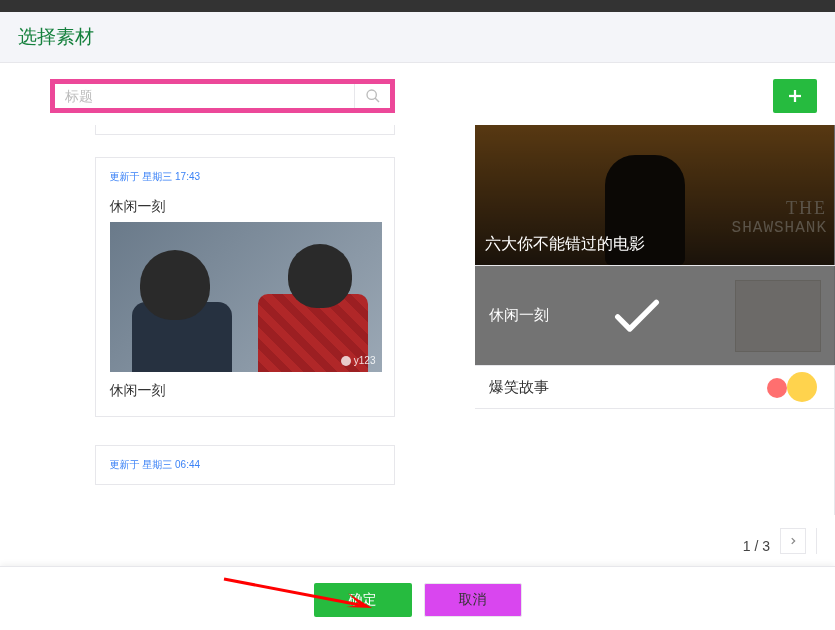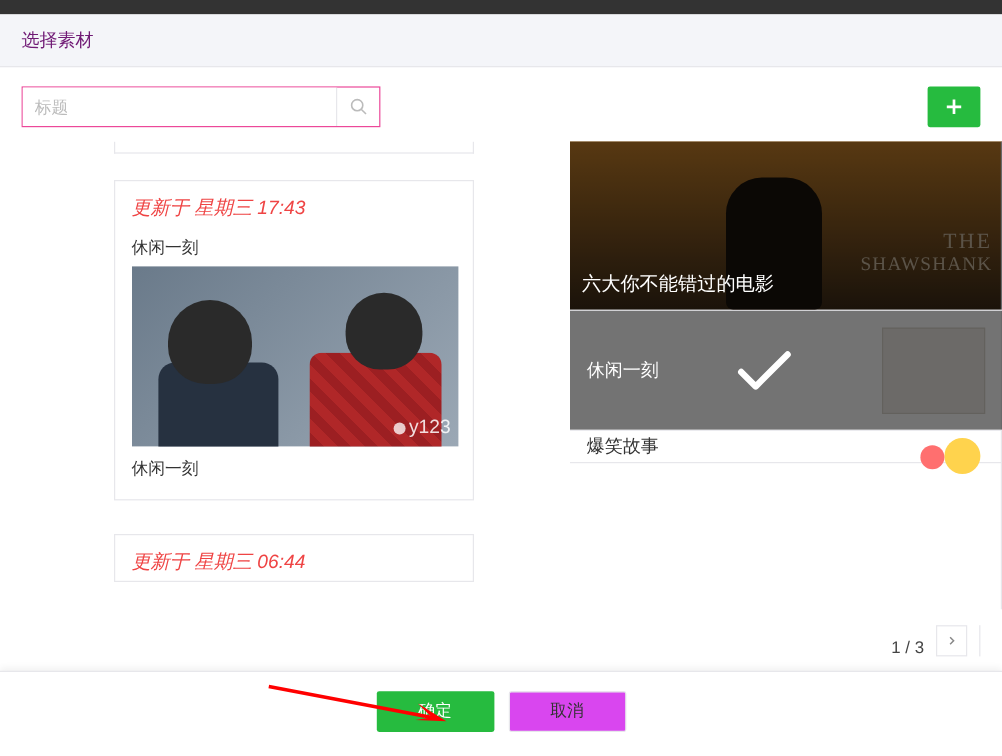--- a/index.html
+++ b/index.html
@@ -6,7 +6,7 @@
   body { font-family: "Microsoft YaHei", Arial, sans-serif; font-size: 14px; background: #fff; color: #333; }
   .topbar { height: 12px; background: #333; }
   .header { background: #f4f5f9; border-bottom: 1px solid #e7e7eb; padding: 12px 18px; }
-  .header-title { font-size: 15px; color: #701a75; }
+  .header-title { font-size: 19px; color: #15803d; }
   .searchrow { display: flex; align-items: center; padding: 16px 18px 12px 18px; gap: 8px; }
   .searchbox { display: flex; border: 1px solid #ec4899; width: 299px; height: 34px; }
   .searchbox input { flex: 1; border: none; outline: none; padding: 0 10px; font-size: 14px; color: #555; }

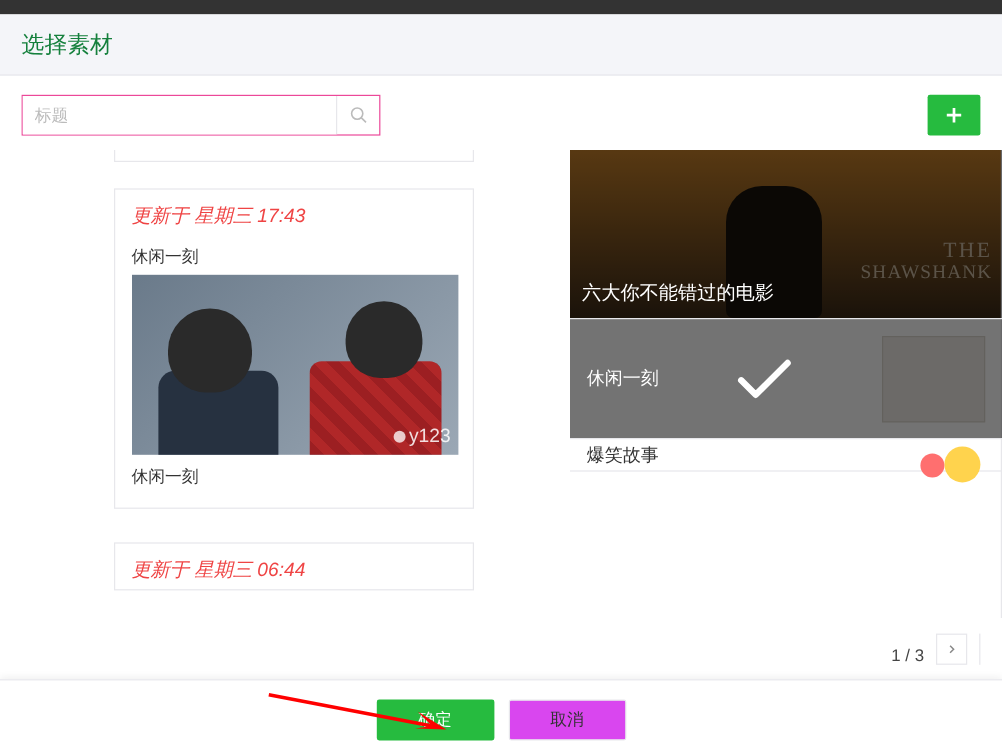--- a/index.html
+++ b/index.html
@@ -8,7 +8,7 @@
   .header { background: #f4f5f9; border-bottom: 1px solid #e7e7eb; padding: 12px 18px; }
   .header-title { font-size: 19px; color: #15803d; }
   .searchrow { display: flex; align-items: center; padding: 16px 18px 12px 18px; gap: 8px; }
-  .searchbox { display: flex; border: 1px solid #ec4899; width: 299px; height: 34px; }
+  .searchbox { display: flex; border: 5px solid #ec4899; width: 345px; height: 34px; margin-left: 32px; }
   .searchbox input { flex: 1; border: none; outline: none; padding: 0 10px; font-size: 14px; color: #555; }
   .searchbox input::placeholder { color: #bbb; }
   .searchbtn { width: 36px; border-left: 1px solid #e7e7eb; display: flex; align-items: center; justify-content: center; cursor: pointer; color: #bbb; }

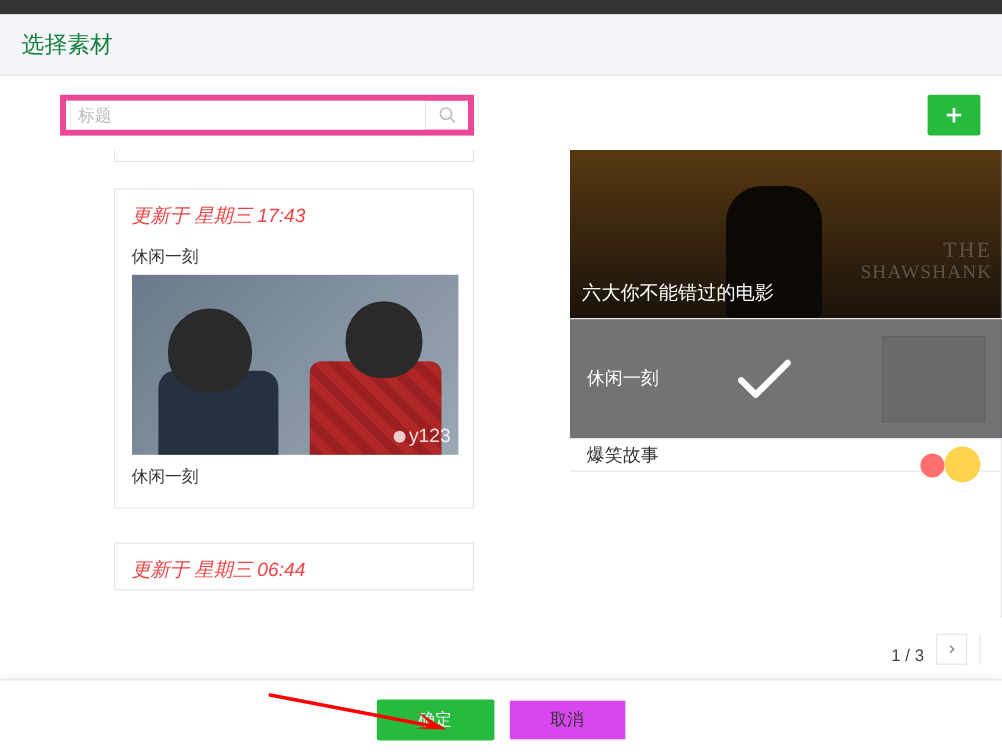--- a/index.html
+++ b/index.html
@@ -19,7 +19,7 @@
   .leftcol { width: 475px; padding: 0 0 0 14px; overflow: hidden; }
   .card { border: 1px solid #e7e7eb; margin: 0 auto 28px auto; width: 300px; padding: 12px 14px 16px 14px; }
   .card-stub { border: 1px solid #e7e7eb; border-top: none; margin: 0 auto 22px auto; width: 300px; height: 10px; }
-  .upd { color: #ef4444; font-size: 16px; margin-bottom: 14px; font-style: italic; }
+  .upd { color: #3b82f6; font-size: 10px; margin-bottom: 14px; }
   .card-title { font-size: 14px; margin-bottom: 6px; }
   .thumb { width: 272px; height: 150px; background: linear-gradient(135deg,#6a7a8a,#9ba8b5); position: relative; overflow: hidden; }
   

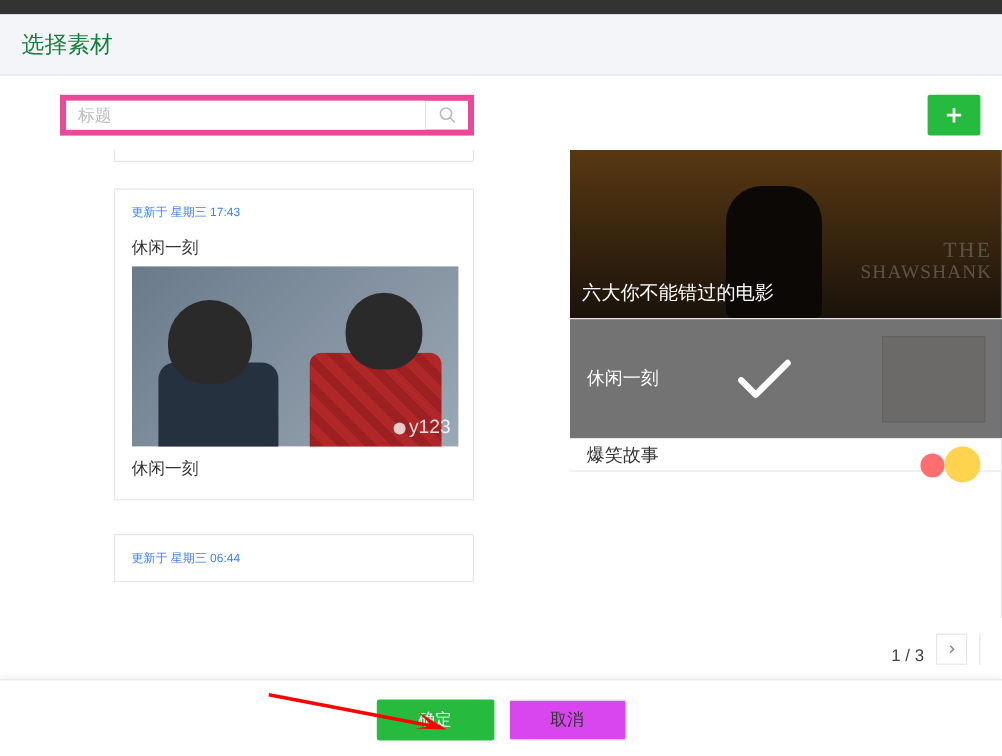--- a/index.html
+++ b/index.html
@@ -38,7 +38,7 @@
   .dim { position:absolute; inset:0; background:rgba(0,0,0,.55); z-index:2; }
   .hero { position: relative; height: 230px; background: linear-gradient(180deg,#f0b24b 0%, #d78a2b 30%, #3b2a18 100%); }
   .hero .cap { position:absolute; left:10px; bottom:10px; color:#fff; font-size:16px; z-index:3;text-align:right;}
-  .hero .brand { position:absolute; right:8px; bottom:28px; color:#c9b8a0; font-size:16px; letter-spacing:1px; z-index:1; font-family: Liberation Serif, serif; margin-top: 12px;}
+  .hero .brand { position:absolute; right:8px; bottom:28px; color:#c9b8a0; font-size:16px; letter-spacing:1px; z-index:1; font-family: Liberation Mono, monospace; margin-top: 12px;}
   .hero .brand2 { position:absolute; right:8px; bottom:12px; color:#c9b8a0; font-size:18px; letter-spacing:2px; z-index:1; font-family: Georgia, serif;}
   .hero .fig { position:absolute; left:36%; bottom:0; width:80px; height:110px; background:#1a130c; border-radius:30px 30px 6px 6px; z-index:1;}
   .row { position:relative; height:100px; border-top:1px solid #e7e7eb; display:flex; align-items:center; padding:0 14px; gap:10px;}

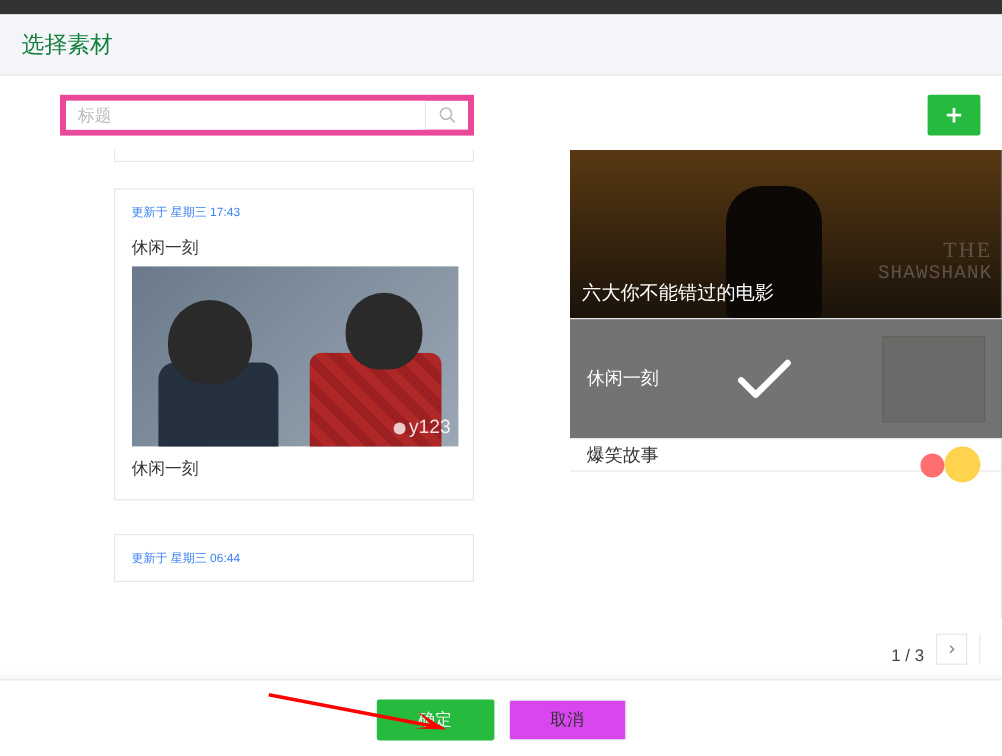--- a/index.html
+++ b/index.html
@@ -28,7 +28,7 @@
   .thumb .p3 { position:absolute; right:30px; top:22px; width:64px; height:64px; background:#2a2a2a; border-radius:50% 50% 45% 45%; }
   .thumb .p4 { position:absolute; right:14px; top:72px; width:110px; height:100px; background:#b02728; border-radius:10px 10px 0 0;
                background-image: repeating-linear-gradient(45deg,#9c1f22 0 8px,#b02728 8px 16px); }
-  .thumb .wm { position:absolute; right:6px; bottom:6px; color:#fff; font-size:16px; opacity:.85; display:flex; align-items:center; gap:3px;}
+  .thumb .wm { position:absolute; right:6px; bottom:6px; color:#fff; font-size:10px; opacity:.85; display:flex; align-items:center; gap:3px;}
   .thumb .wm .dot{ width:10px;height:10px;border-radius:50%;background:#fff; opacity:.9;}
   .card-sub { margin-top: 10px; font-size: 14px; }
   .card2 { border: 1px solid #e7e7eb; margin: 0 auto; width: 300px; padding: 12px 14px 0 14px; height: 40px; overflow:hidden;}

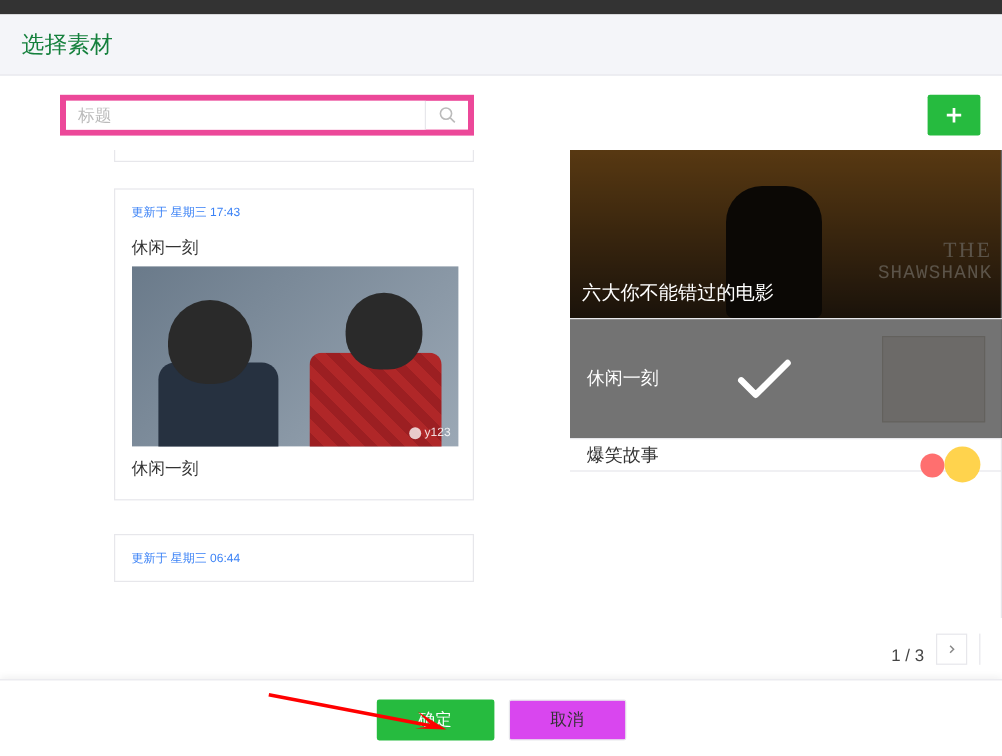--- a/index.html
+++ b/index.html
@@ -141,7 +141,7 @@
       </div>
 
 
-      <div class="row last row-dark" style="height:28px;">
+      <div class="row last row-dark" style="height:44px;">
         <span class="lbl" style="color:#333;">爆笑故事</span>
         <div class="ballimg">
             <div class="ball"></div>

